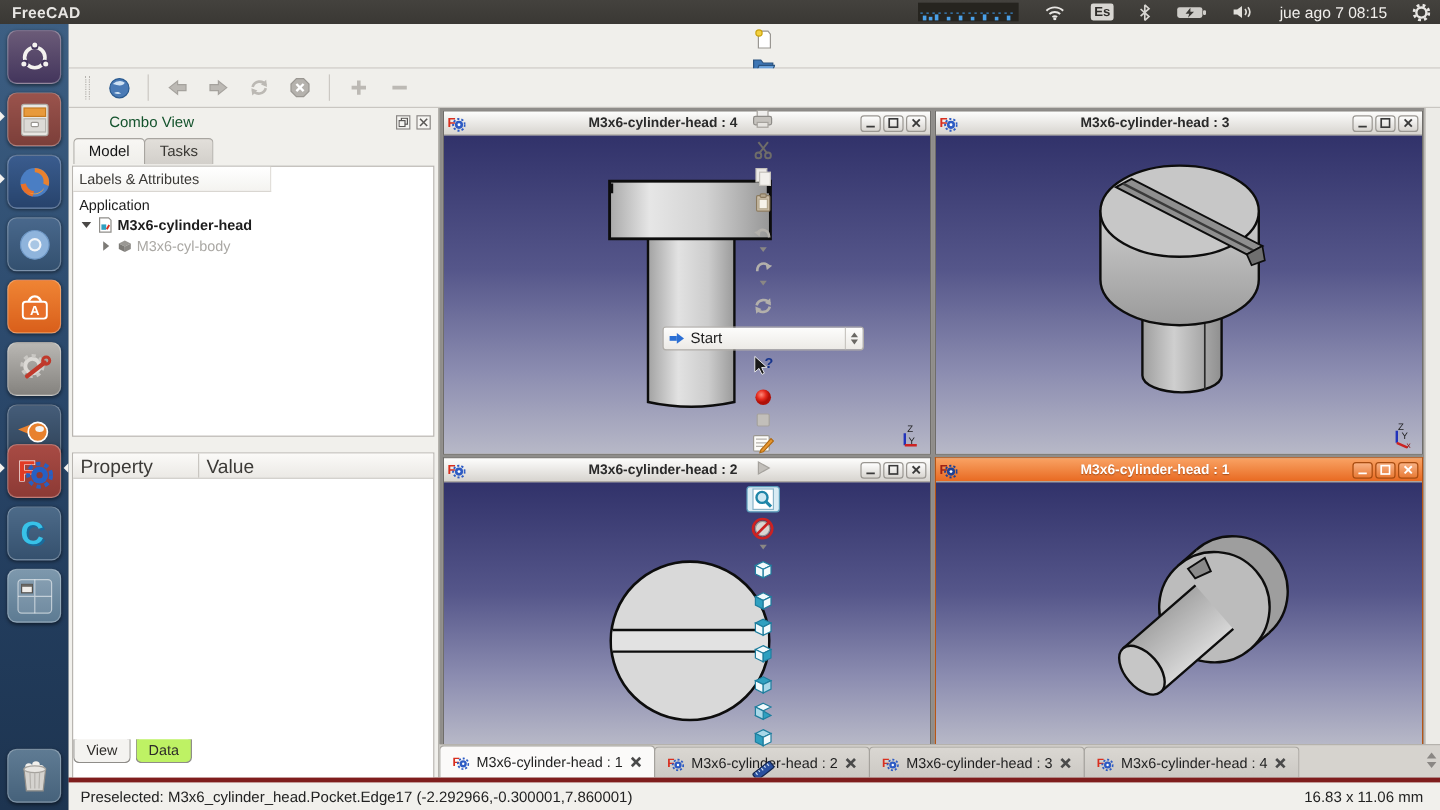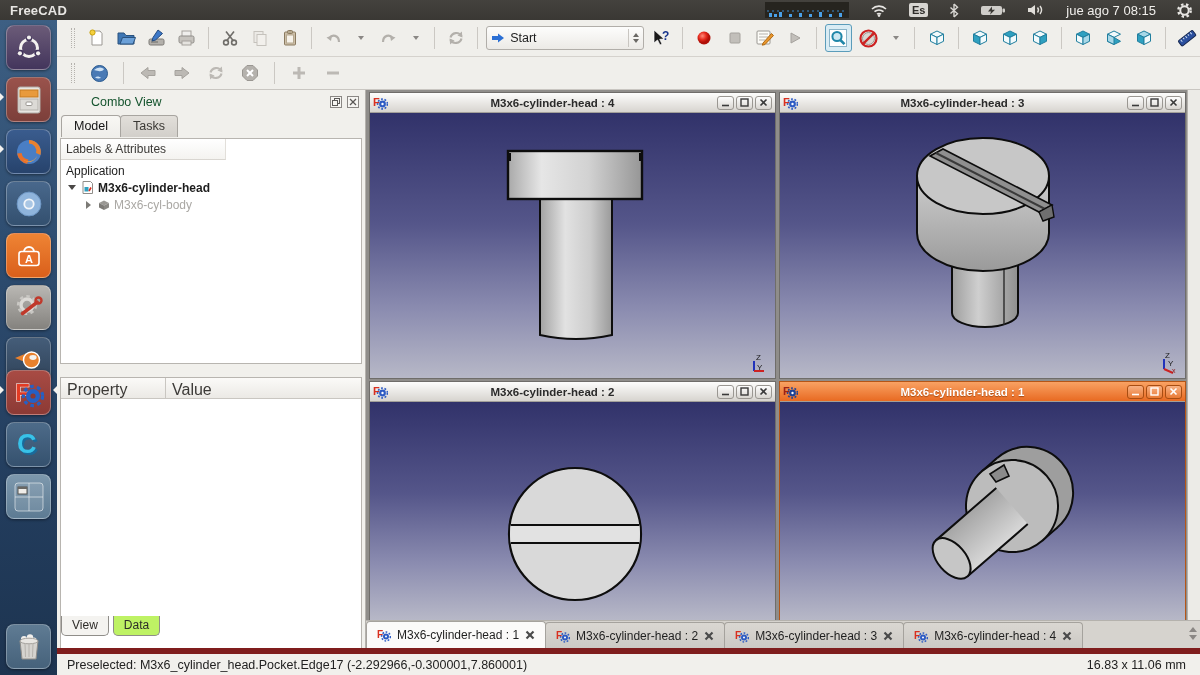--- a/index.html
+++ b/index.html
@@ -21,7 +21,7 @@
   .focus-arrow { position:absolute; right:0; width:0; height:0; border-top:4px solid transparent; border-bottom:4px solid transparent; border-right:4px solid #f4f2ef; }
 
   
-  #toolbar1 { left:57px; top:20px; width:1143px; height:37px; background:#f0efeb; border-bottom:1px solid #d5d2cd; display:flex; align-items:center; padding-left:14px; gap:4px; z-index:40; }
+  #toolbar1 { left:57px; top:20px; width:1143px; height:37px; background:#f0efeb; border-bottom:1px solid #d5d2cd; display:flex; align-items:center; padding-left:14px; gap:4px; z-index:40;flex-direction:column; }
   #toolbar2 { left:57px; top:57px; width:1143px; height:33px; background:#f0efeb; border-bottom:1px solid #c9c6c1; display:flex; align-items:center; padding-left:14px; gap:6px; z-index:40; }
   .tbtn { width:28px; height:28px; display:flex; align-items:center; justify-content:center; border-radius:3px; }
   .tbtn.small { width:22px; }

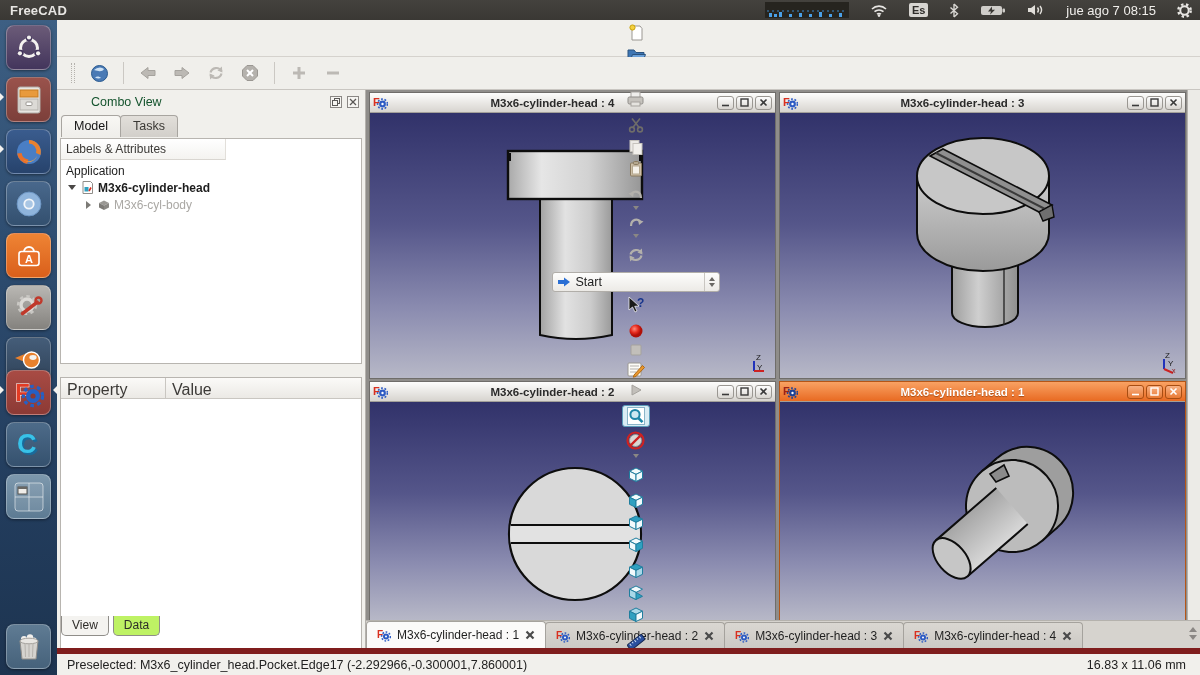--- a/index.html
+++ b/index.html
@@ -81,7 +81,7 @@
   .tab-close { display:flex; align-items:center; }
 
   
-  #statusbar { left:57px; top:648px; width:1143px; height:27px; background:#f1f0ec; border-top:6px solid #7f1d1d; display:flex; align-items:center; padding:0 10px; z-index:40; font-size:12.5px; color:#222; }
+  #statusbar { left:57px; top:648px; width:1143px; height:27px; background:#f1f0ec; border-top:4px solid #7f1d1d; display:flex; align-items:center; padding:0 10px; z-index:40; font-size:12.5px; color:#222; }
   #statusbar .dim { margin-left:auto; padding-right:4px; }
 
   svg text { font-family:"Liberation Sans","DejaVu Sans",sans-serif; }

